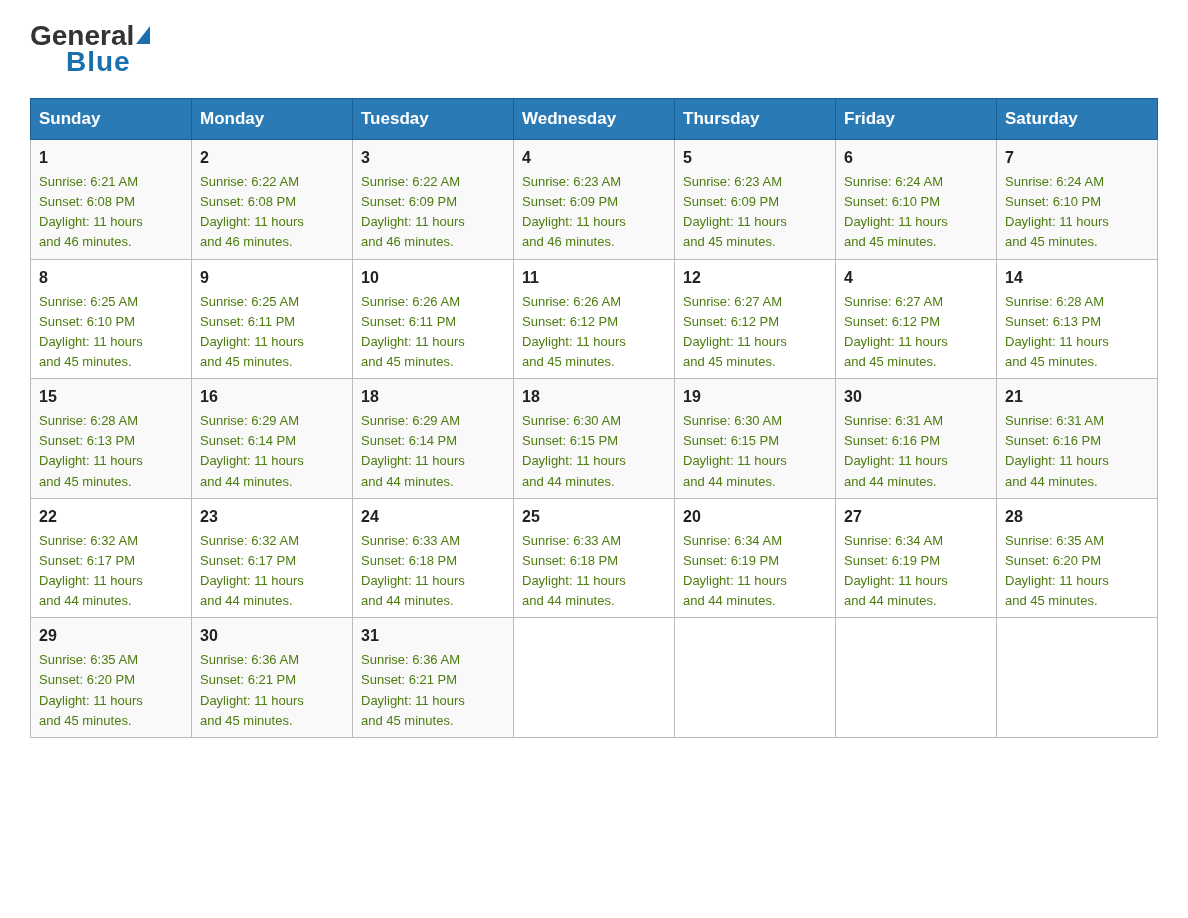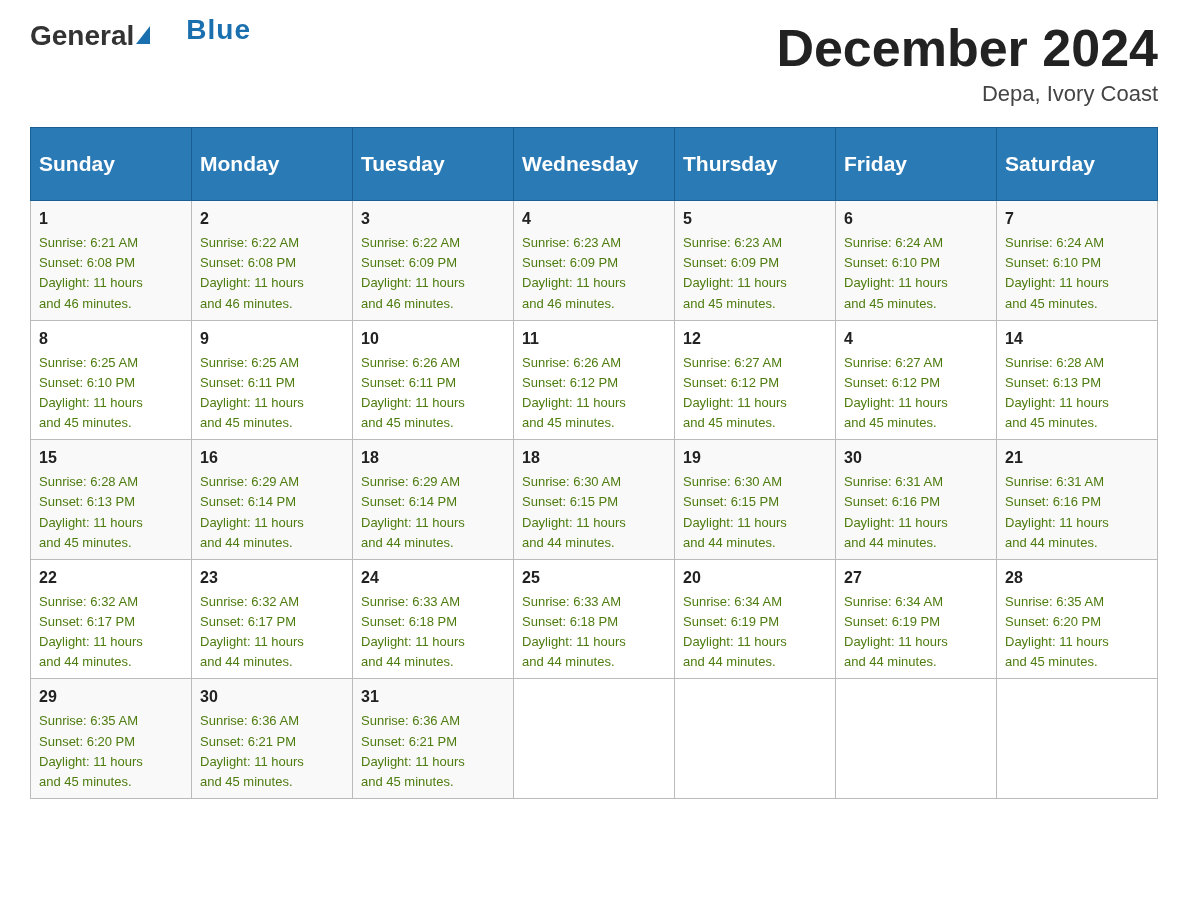--- a/index.html
+++ b/index.html
@@ -18,7 +18,7 @@
     }
     .logo {
       display: flex;
-      flex-direction: row;
+      flex-direction: column;
       align-items: flex-start;
     }
     .logo-text {

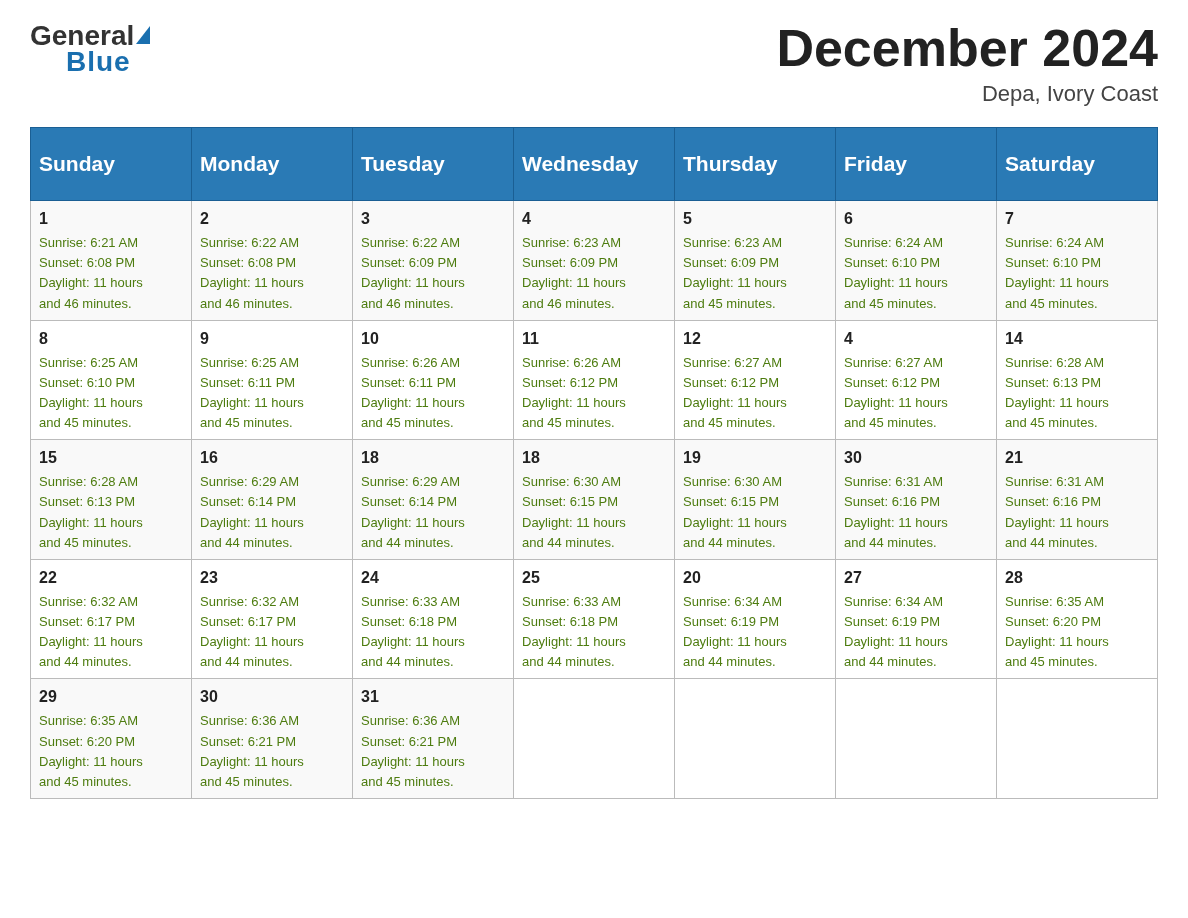--- a/index.html
+++ b/index.html
@@ -120,10 +120,6 @@
       <span class="logo-triangle"></span>
     </div>
     <div class="logo-underline">Blue</div>
-  </div>
-  <div class="title-area">
-    <div class="month-title">December 2024</div>
-    <div class="location">Depa, Ivory Coast</div>
   </div>
 </div>
 

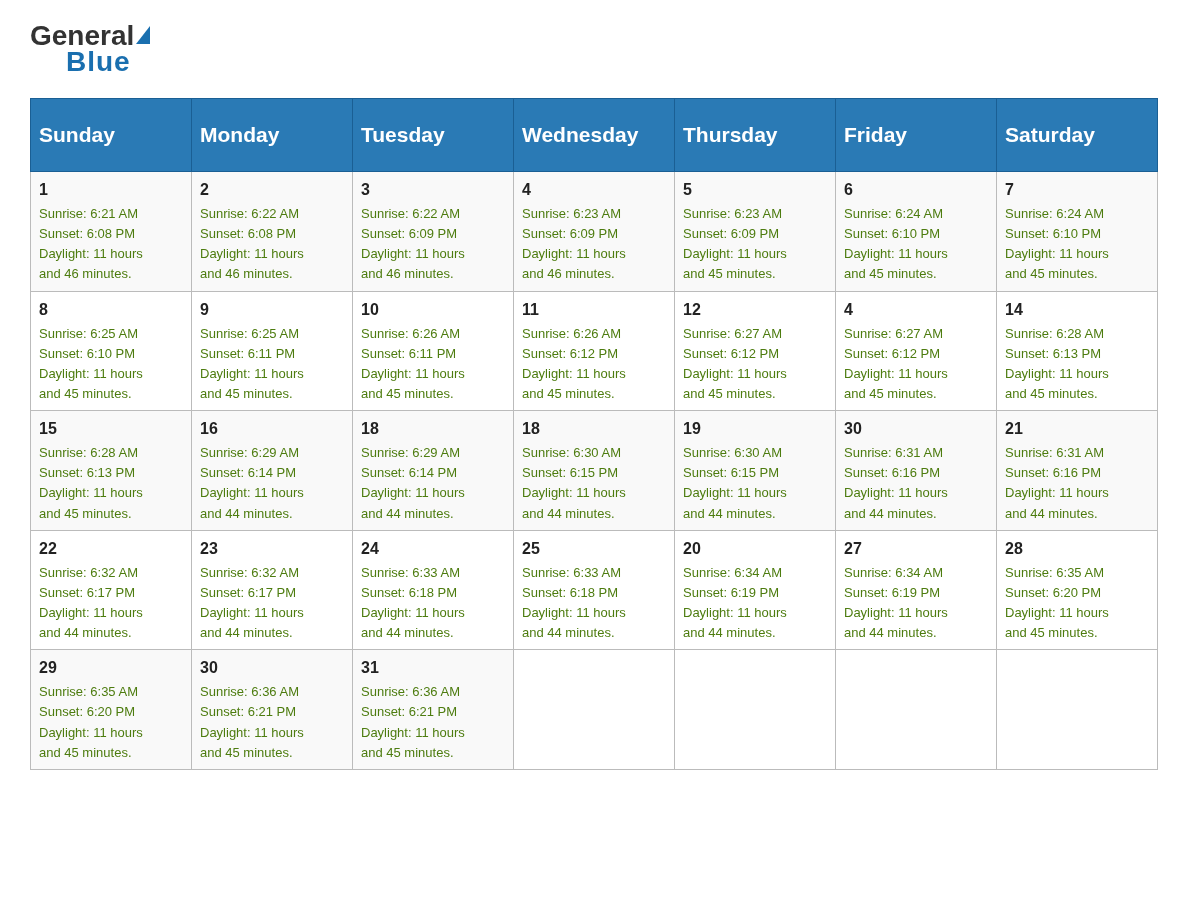--- a/index.html
+++ b/index.html
@@ -68,9 +68,9 @@
     .calendar th {
       background-color: #2a7ab5;
       color: #fff;
-      font-size: 21px;
-      font-weight: bold;
-      padding: 24px 8px;
+      font-size: 17px;
+      font-weight: bold;
+      padding: 10px 8px;
       text-align: left;
       border: 1px solid #1a5f94;
       margin-left: 44px;

